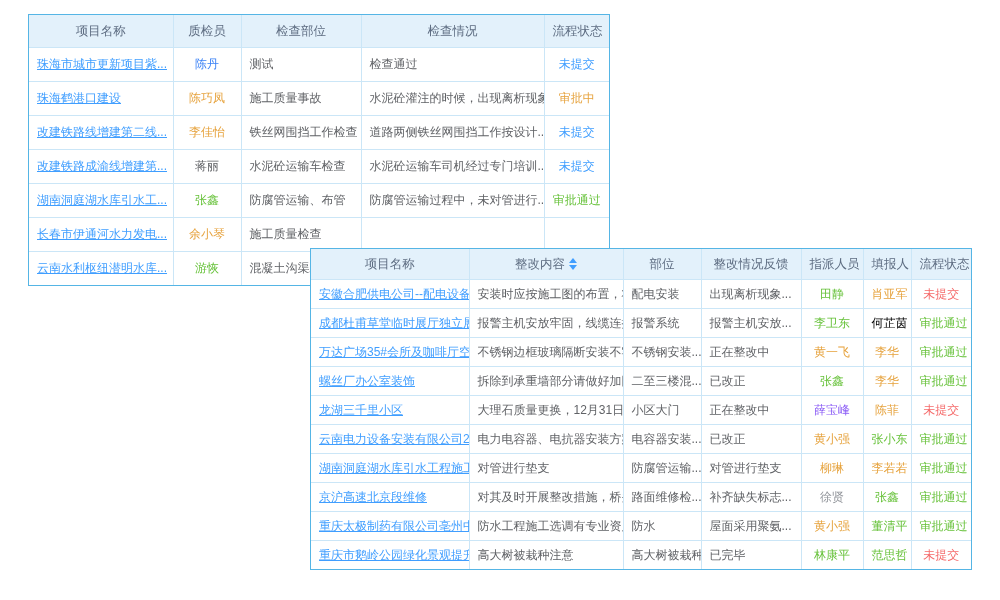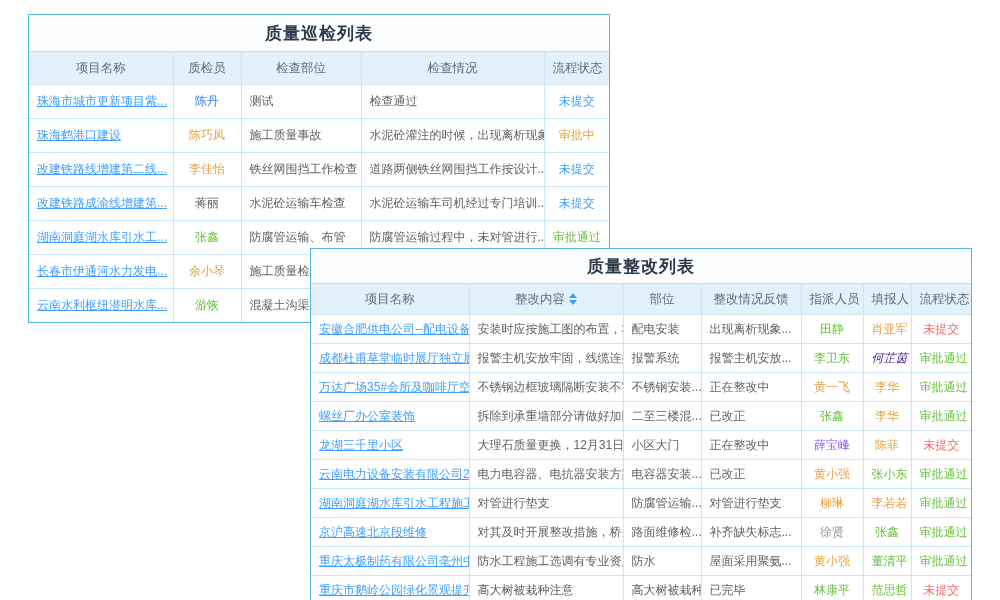--- a/index.html
+++ b/index.html
@@ -38,7 +38,6 @@
 <div class="screen">
 
   <section class="panel" id="inspection-panel">
-    <div class="panel-title">质量巡检列表</div>
     <table id="inspection-table">
       <colgroup>
         <col style="width:144px">

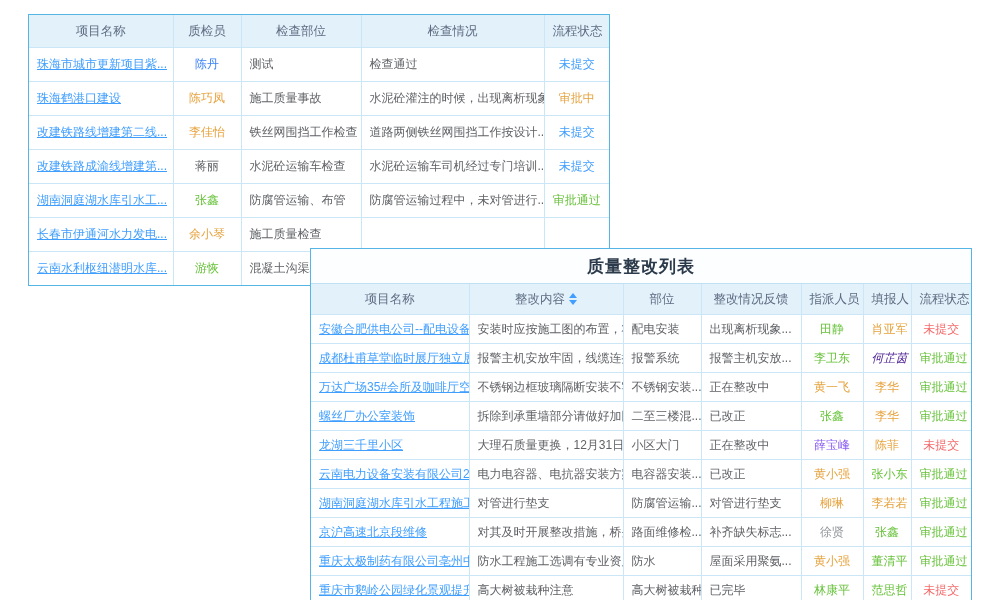--- a/index.html
+++ b/index.html
@@ -110,7 +110,6 @@
   </section>
 
   <section class="panel" id="rectification-panel">
-    <div class="panel-title">质量整改列表</div>
     <table id="rectification-table">
       <colgroup>
         <col style="width:158px">

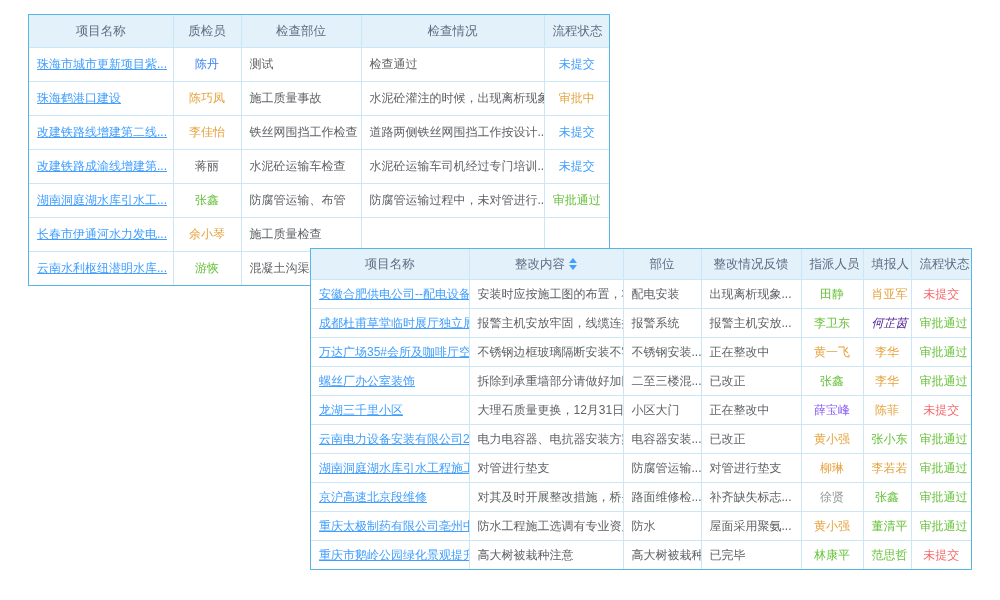--- a/index.html
+++ b/index.html
@@ -150,7 +150,7 @@
             <td>报警系统</td>
             <td>报警主机安放...</td>
             <td style="color: rgb(103, 194, 58);">李卫东</td>
-            <td style="color: #4c1d95; font-style: italic;">何芷茵</td>
+            <td style="color: #000000;">何芷茵</td>
             <td style="color: rgb(103, 194, 58);">审批通过</td>
           </tr>
           <tr>

